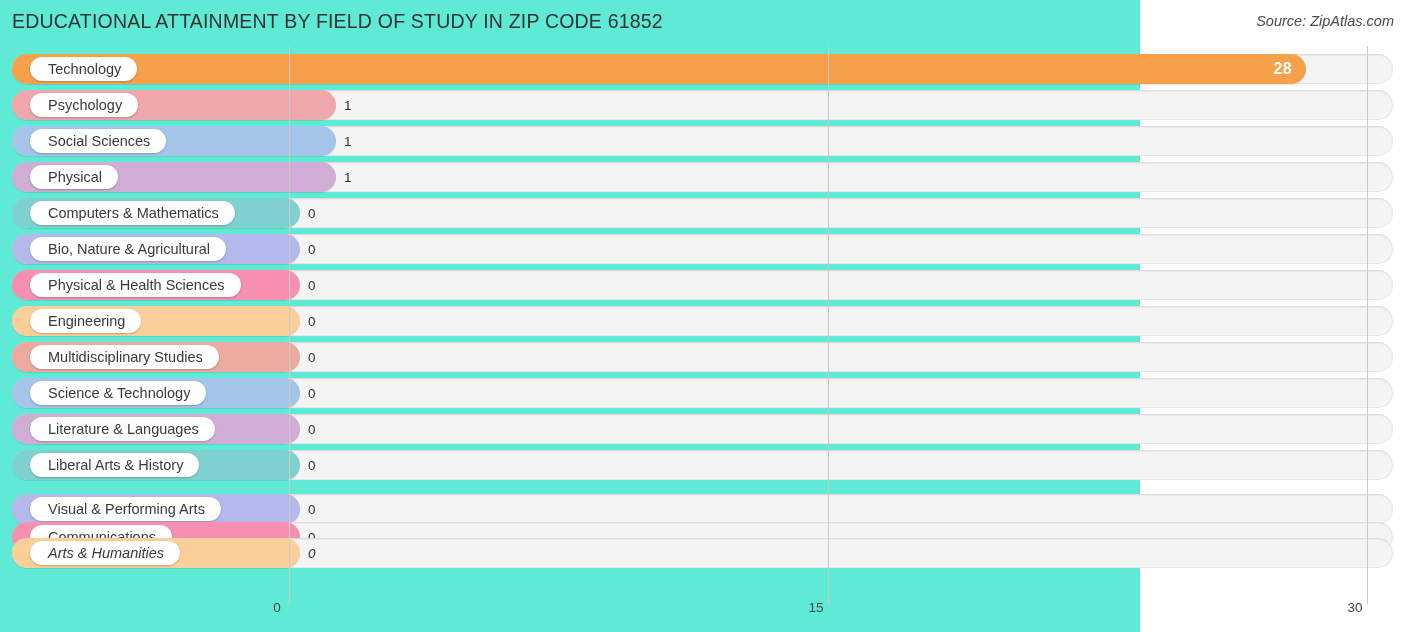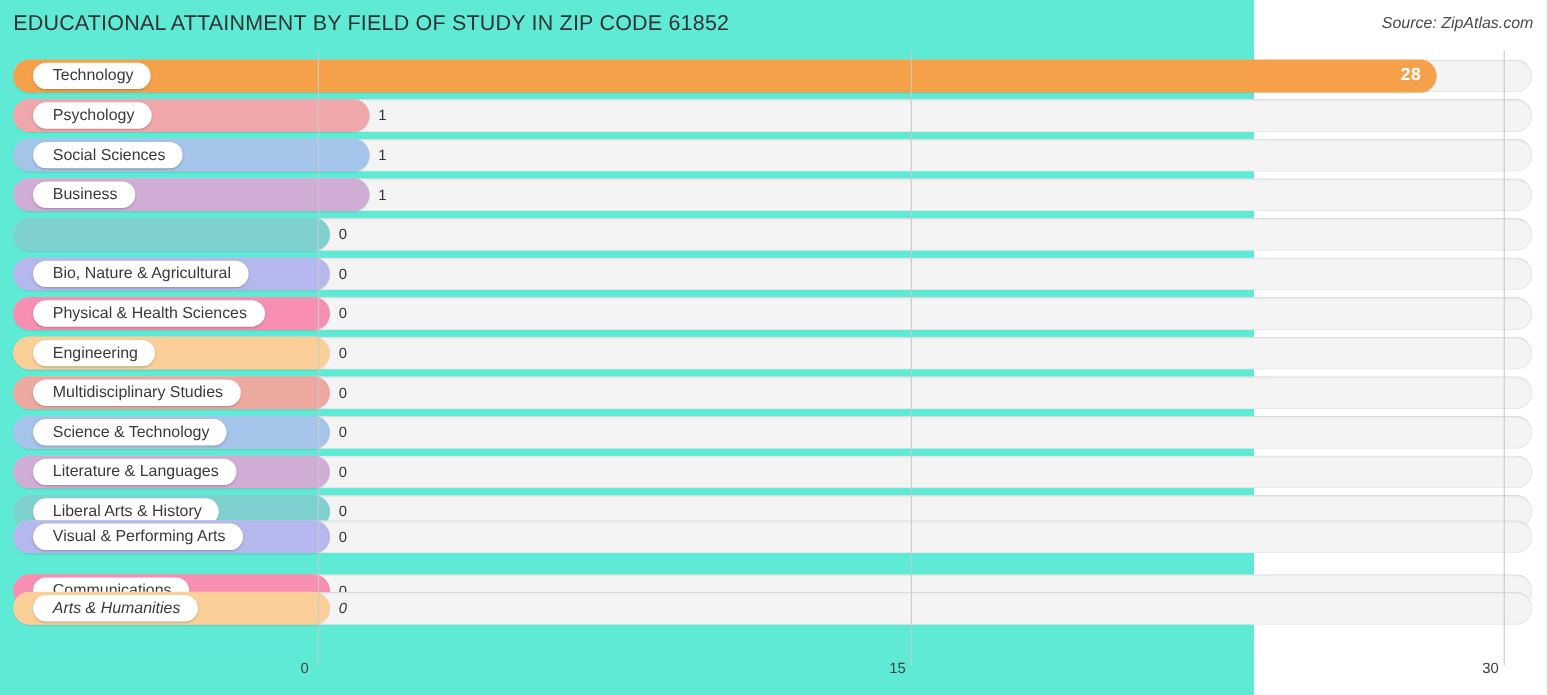--- a/index.html
+++ b/index.html
@@ -138,7 +138,7 @@
         <div class="track"></div>
         <div class="bar" style="width: 323.933px; background: rgb(207, 173, 212);"></div>
         <div class="pill">
-          <span>Business</span>
+          <span>Physical</span>
         </div>
         <div class="outval" style="left: 331.933px;">1</div>
       </div>

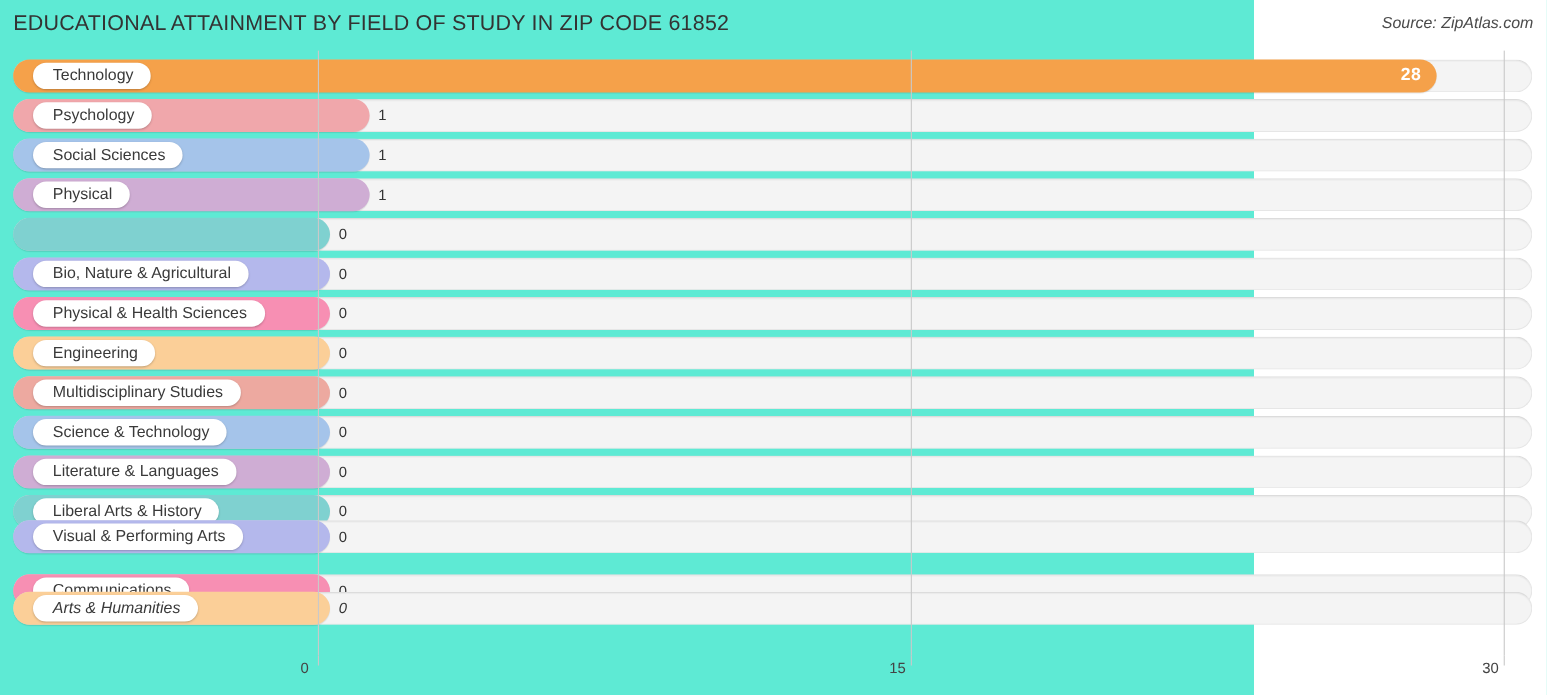--- a/index.html
+++ b/index.html
@@ -145,6 +145,9 @@
       <div class="row" style="top: 152px;">
         <div class="track"></div>
         <div class="bar" style="width: 288px; background: rgb(127, 209, 208);"></div>
+        <div class="pill">
+          <span>Computers &amp; Mathematics</span>
+        </div>
         <div class="outval" style="left: 296px;">0</div>
       </div>
       <div class="row" style="top: 188px;">

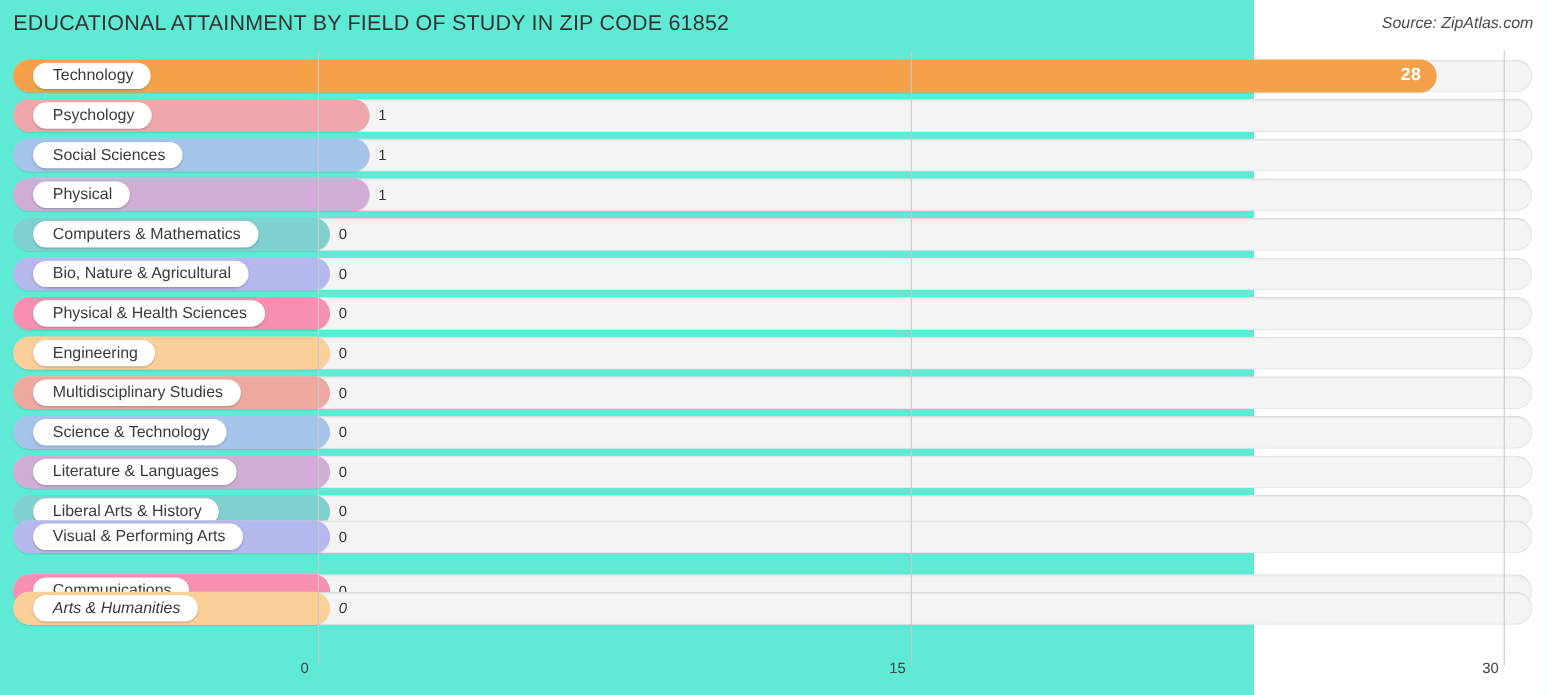--- a/index.html
+++ b/index.html
@@ -206,7 +206,7 @@
         </div>
         <div class="outval" style="left: 296px;">0</div>
       </div>
-      <div class="row" style="top: 427px;">
+      <div class="row" style="top: 448px;">
         <div class="track"></div>
         <div class="bar" style="width: 288px; background: rgb(180, 184, 236);"></div>
         <div class="pill">

